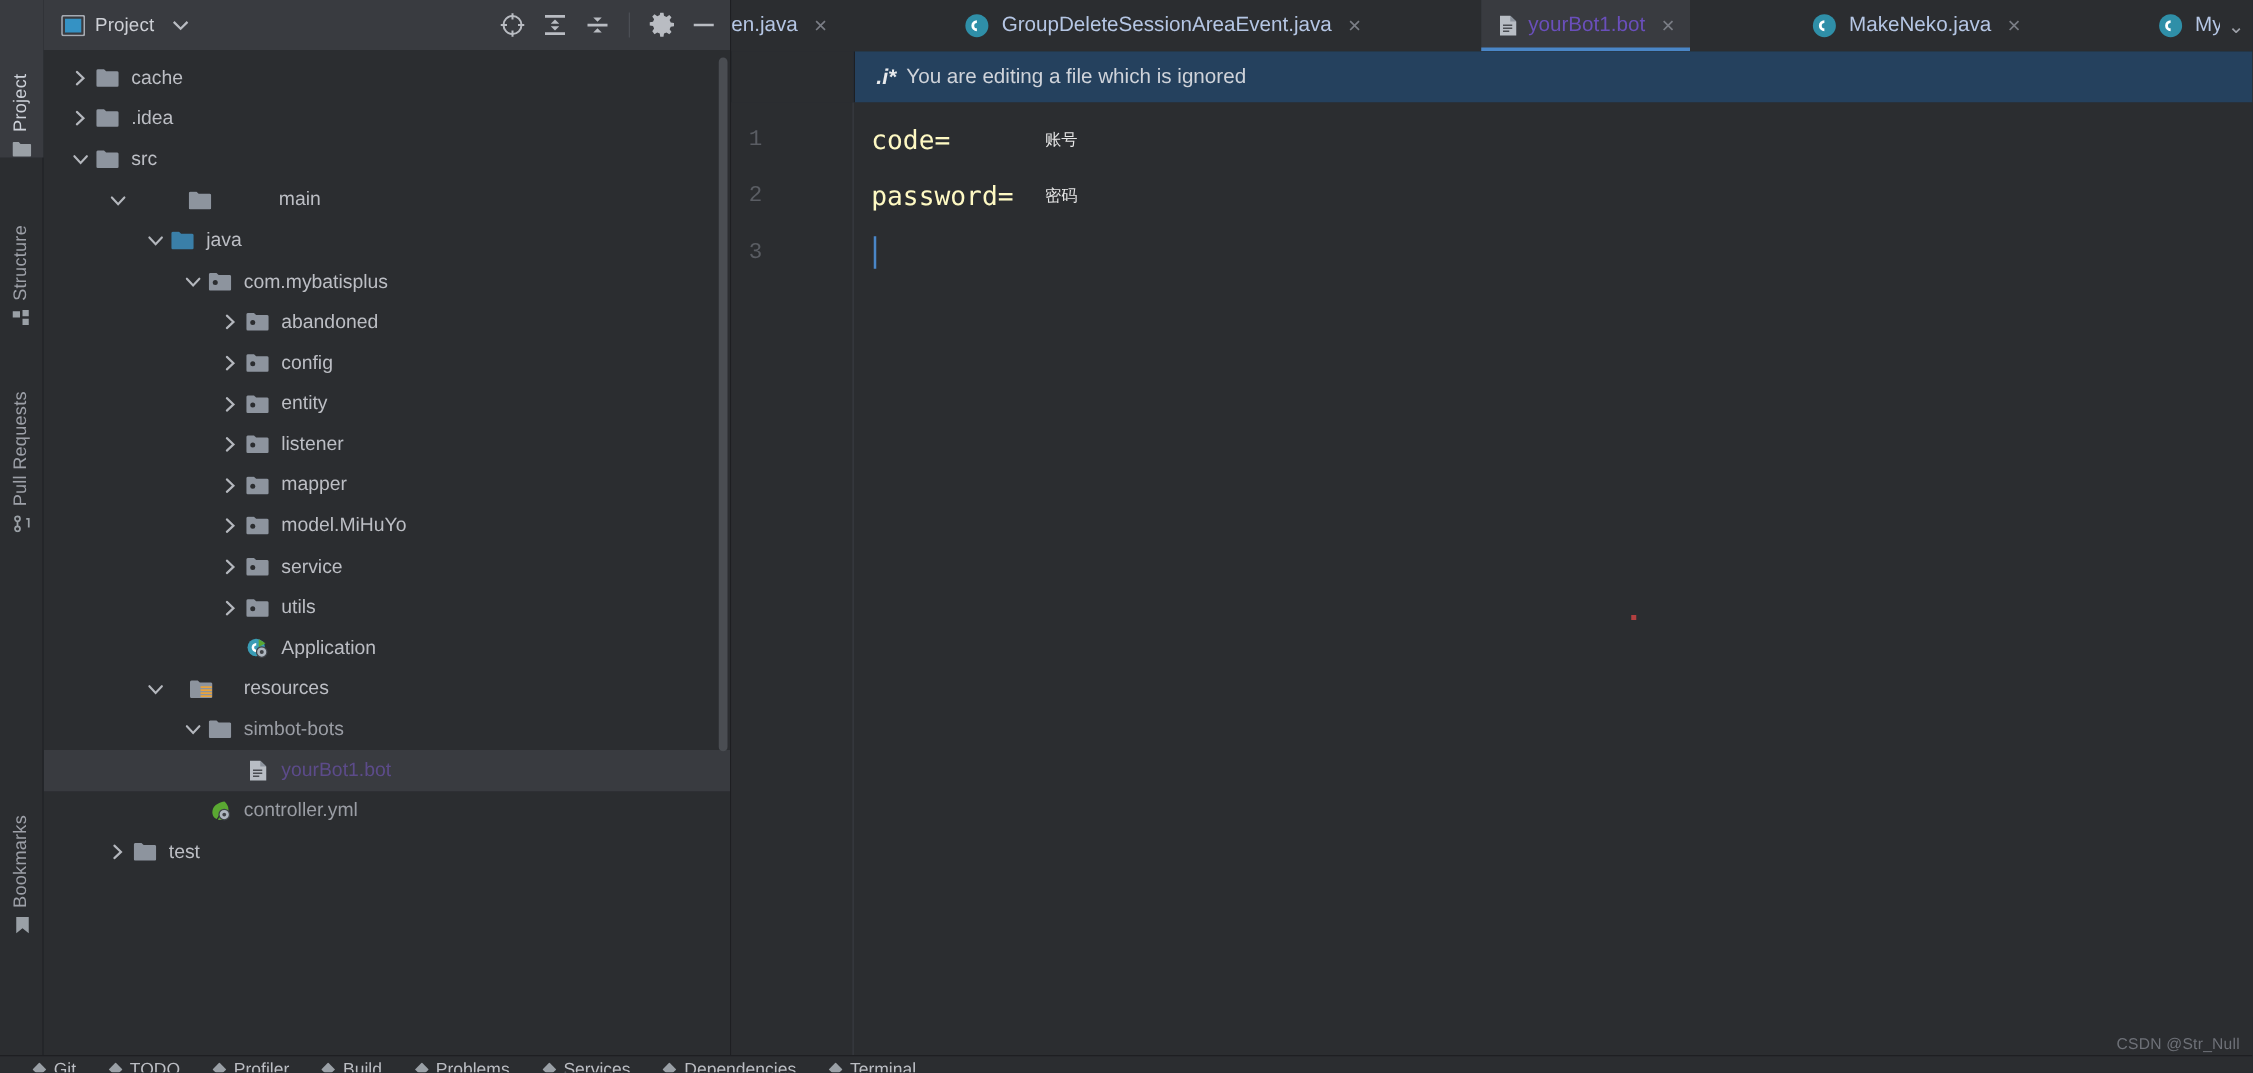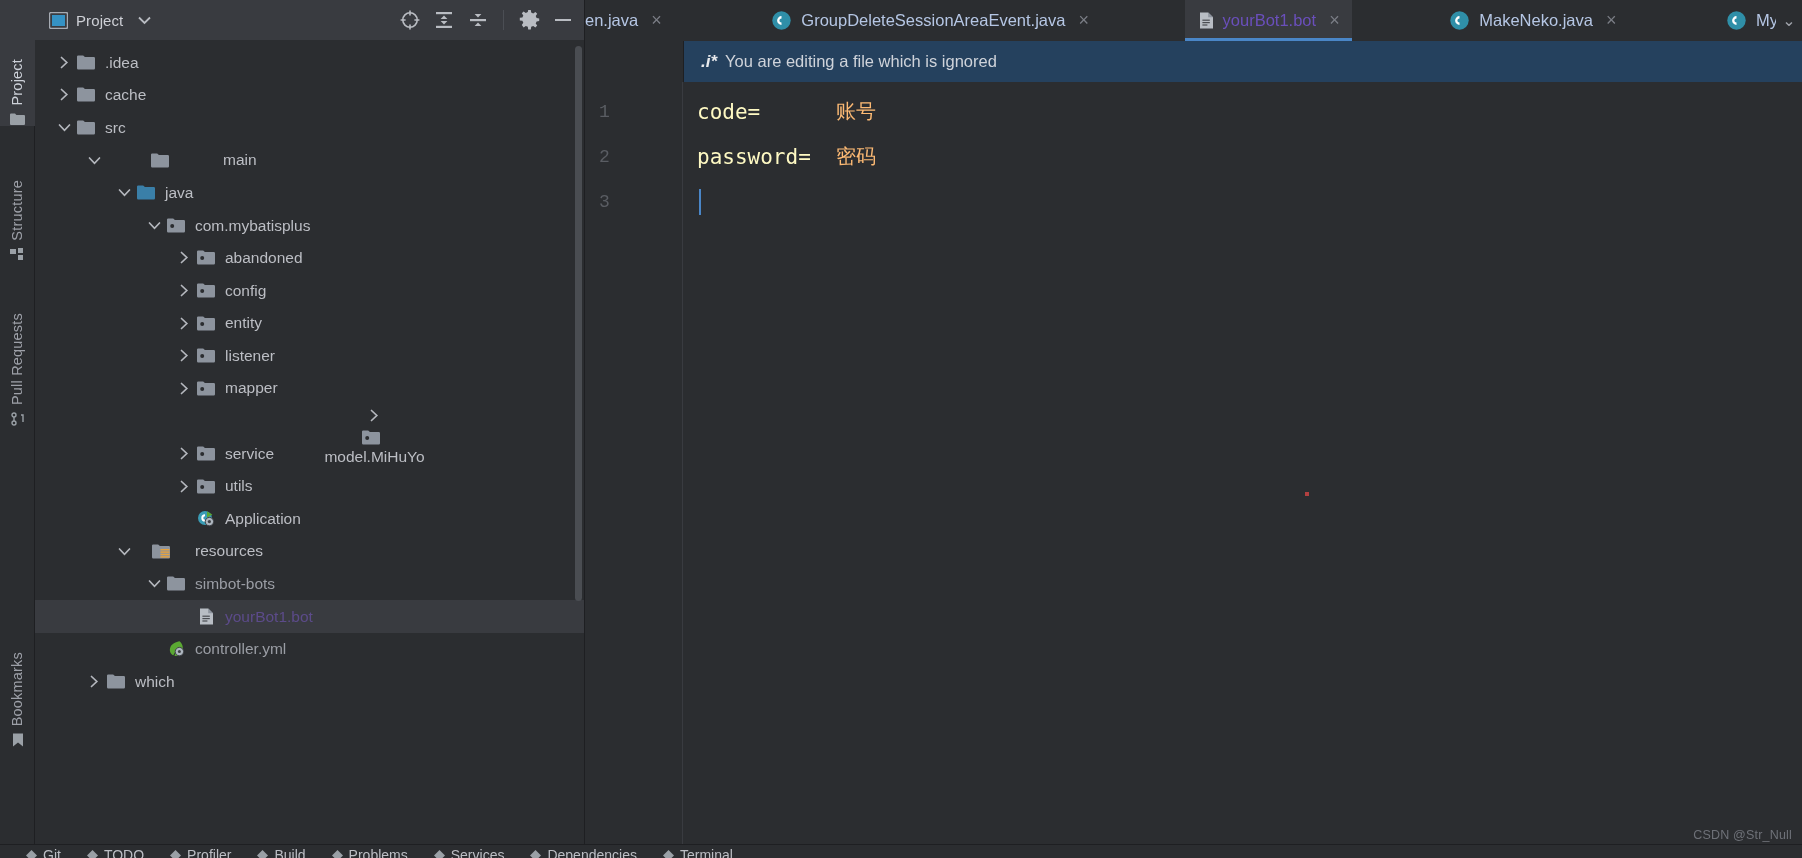--- a/index.html
+++ b/index.html
@@ -280,20 +280,20 @@
               <path d="M0 1.6A1.2 1.2 0 011.2.4h5L7.9 2H16.8A1.2 1.2 0 0118 3.2v10a1.2 1.2 0 01-1.2 1.2H1.2A1.2 1.2 0 010 13.2z" fill="#8d949e"></path>
             </svg>
           </span>
+          <span class="tlabel">cache</span>
+        </div>
+        <div class="tree-row" style="padding-left: 18px;">
+          <span class="arrow">
+            <svg width="11" height="13" viewBox="0 0 11 13">
+              <path d="M2.5 1.5L7.8 6.5 2.5 11.5" stroke="#b4b7bd" stroke-width="1.7" fill="none" stroke-linecap="round"></path>
+            </svg>
+          </span>
+          <span class="ficon">
+            <svg width="18" height="15" viewBox="0 0 18 15">
+              <path d="M0 1.6A1.2 1.2 0 011.2.4h5L7.9 2H16.8A1.2 1.2 0 0118 3.2v10a1.2 1.2 0 01-1.2 1.2H1.2A1.2 1.2 0 010 13.2z" fill="#8d949e"></path>
+            </svg>
+          </span>
           <span class="tlabel">.idea</span>
-        </div>
-        <div class="tree-row" style="padding-left: 18px;">
-          <span class="arrow">
-            <svg width="11" height="13" viewBox="0 0 11 13">
-              <path d="M2.5 1.5L7.8 6.5 2.5 11.5" stroke="#b4b7bd" stroke-width="1.7" fill="none" stroke-linecap="round"></path>
-            </svg>
-          </span>
-          <span class="ficon">
-            <svg width="18" height="15" viewBox="0 0 18 15">
-              <path d="M0 1.6A1.2 1.2 0 011.2.4h5L7.9 2H16.8A1.2 1.2 0 0118 3.2v10a1.2 1.2 0 01-1.2 1.2H1.2A1.2 1.2 0 010 13.2z" fill="#8d949e"></path>
-            </svg>
-          </span>
-          <span class="tlabel">cache</span>
         </div>
         <div class="tree-row" style="padding-left: 18px; align-items: center;">
           <span class="arrow">

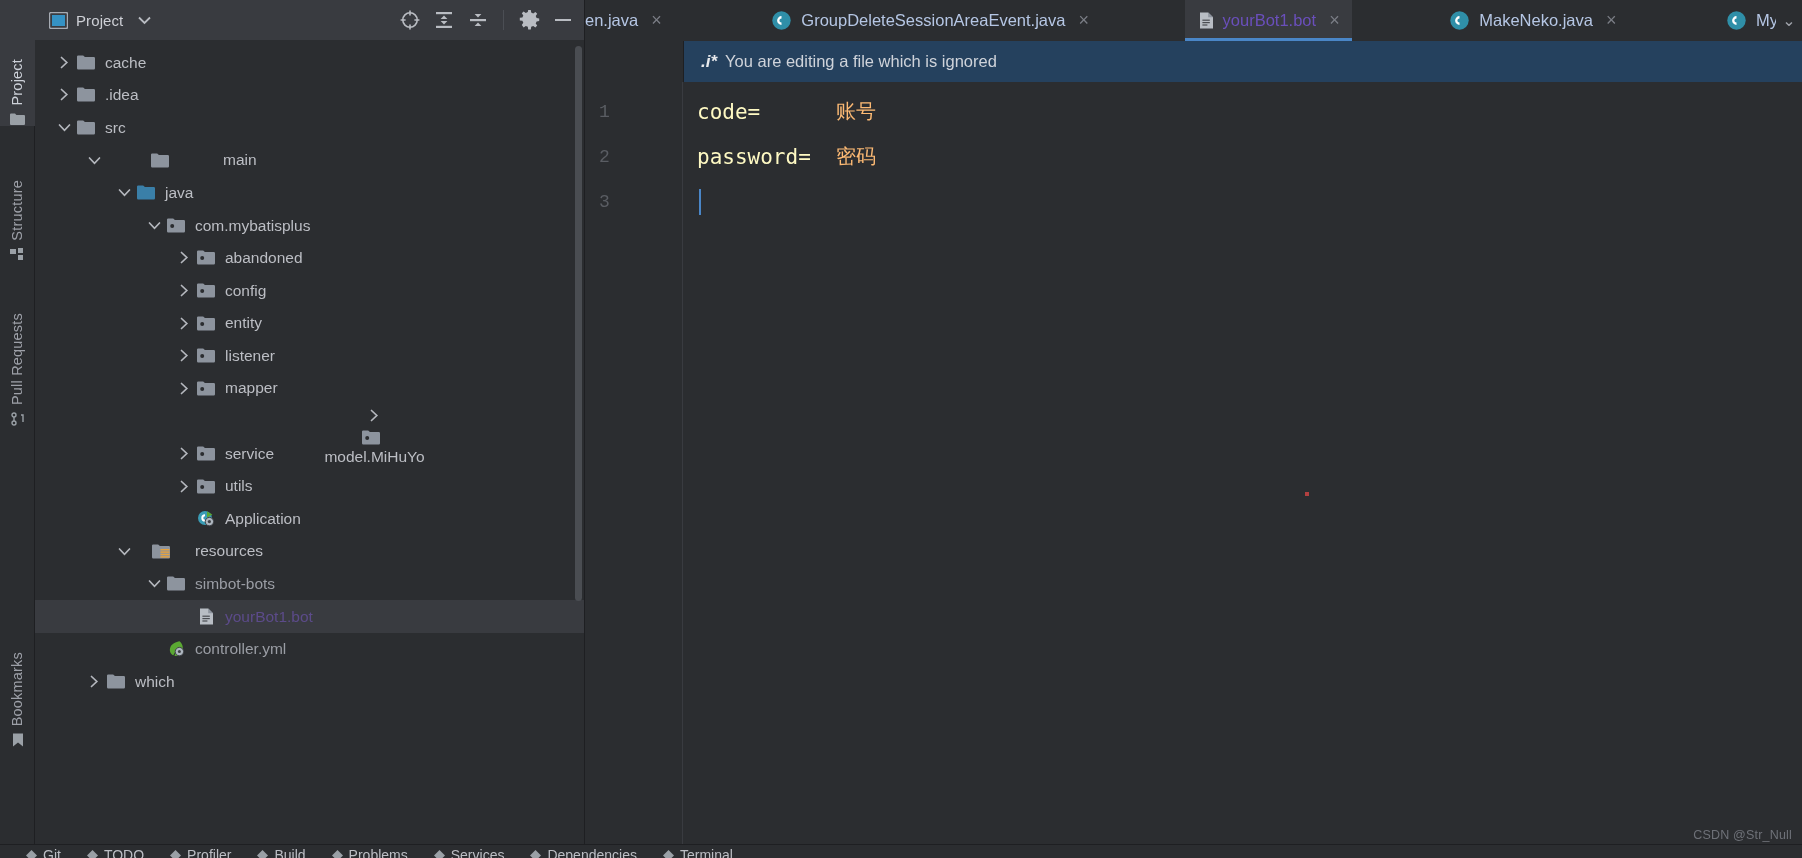--- a/index.html
+++ b/index.html
@@ -133,7 +133,7 @@
   }
   .cline { height: 45px; display: flex; align-items: center; padding-left: 14px; }
   .cline .tok { color: #fef9c3; white-space: pre; }
-  .cline .cn  { color: #fdba74; font-family: "DejaVu Sans", sans-serif; font-size: 20px; }
+  .cline .cn  { color: #e5e5e5; font-family: "DejaVu Sans", sans-serif; font-size: 13px; }
   .caret {
     display: inline-block; width: 2px; height: 26px;
     background: #4a86c7; margin-left: 2px;

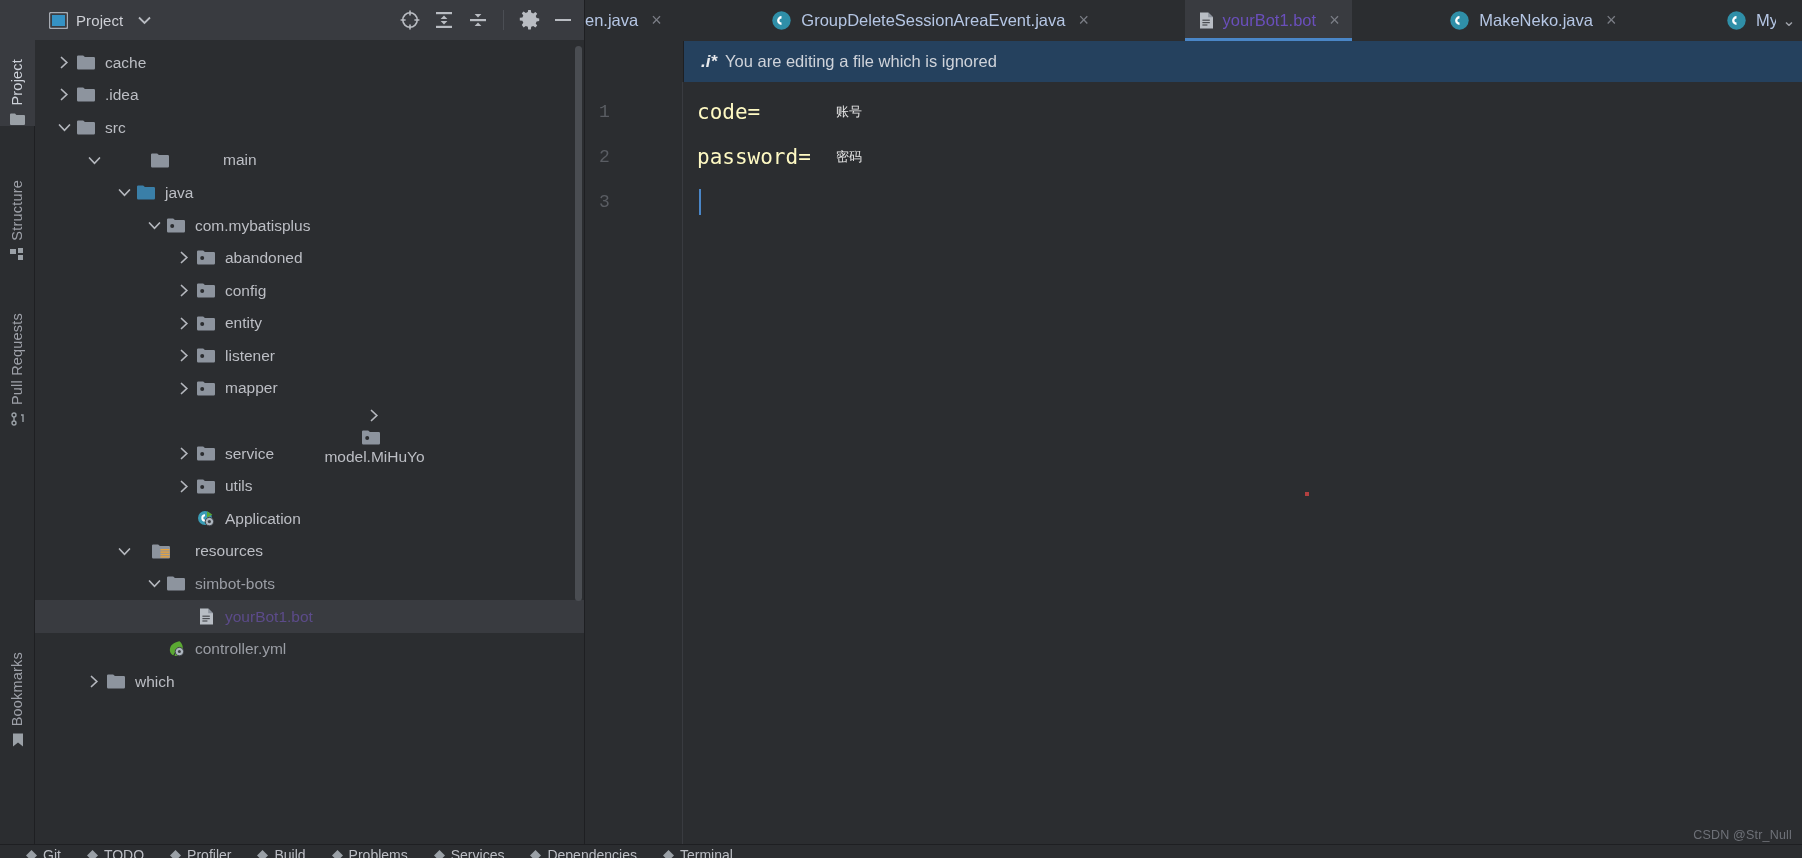--- a/index.html
+++ b/index.html
@@ -418,7 +418,7 @@
           </span>
           <span class="tlabel">mapper</span>
         </div>
-        <div class="tree-row" style="padding-left: 138px; flex-direction: column;">
+        <div class="tree-row" style="padding-left: 138px;">
           <span class="arrow">
             <svg width="11" height="13" viewBox="0 0 11 13">
               <path d="M2.5 1.5L7.8 6.5 2.5 11.5" stroke="#b4b7bd" stroke-width="1.7" fill="none" stroke-linecap="round"></path>

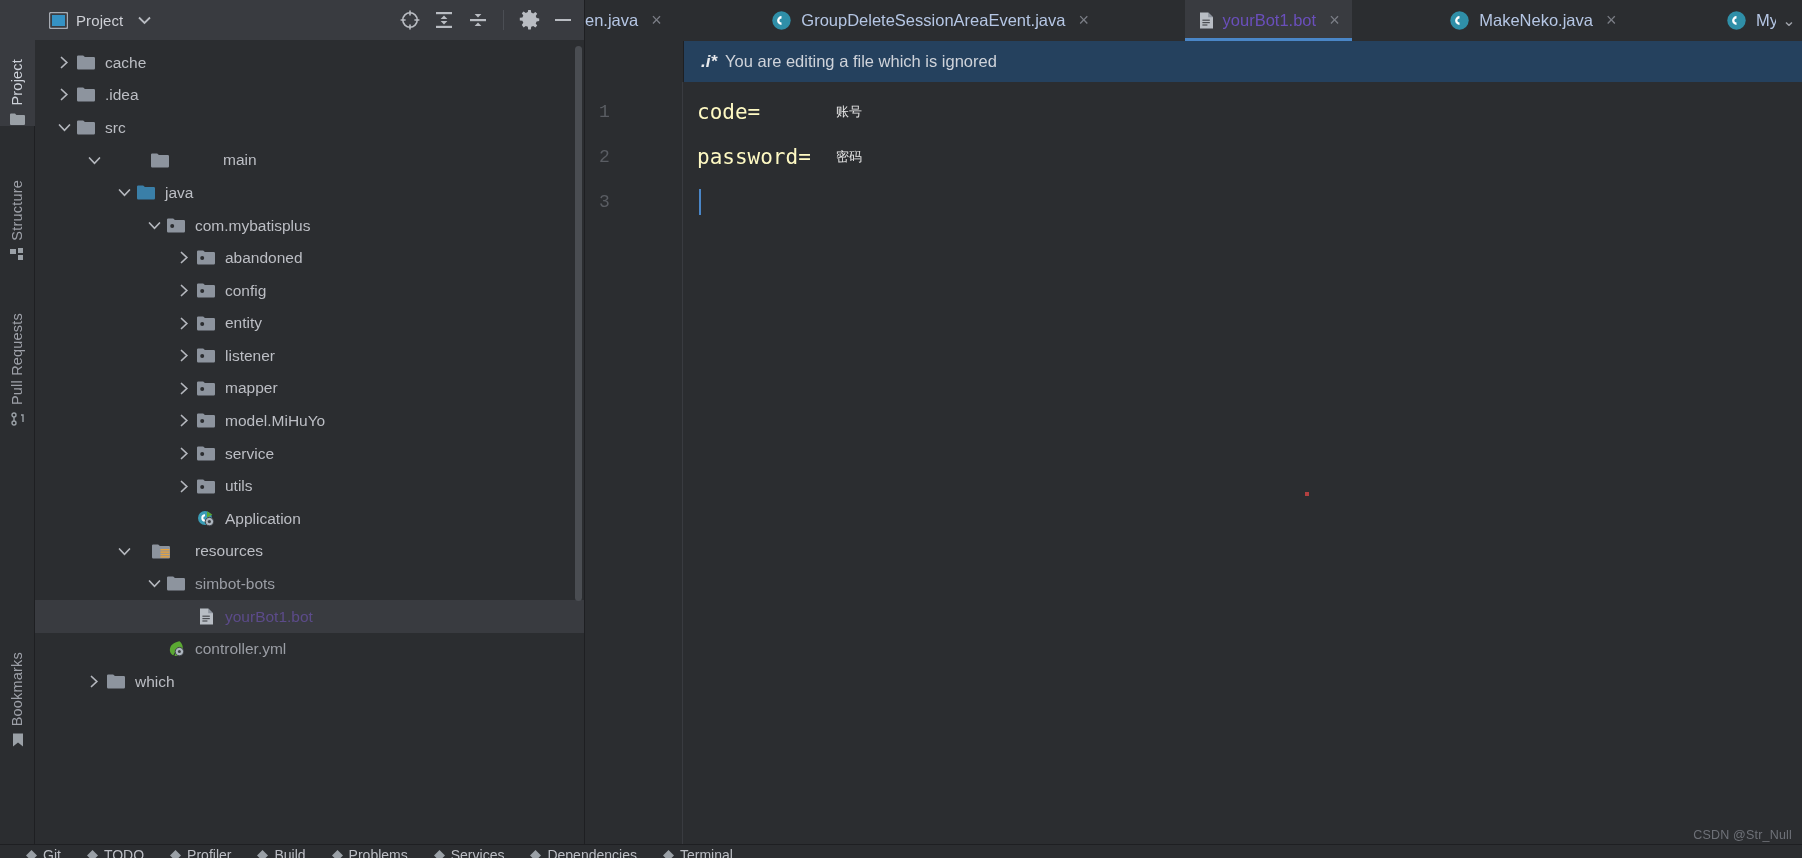--- a/index.html
+++ b/index.html
@@ -538,7 +538,7 @@
               <path d="M0 1.6A1.2 1.2 0 011.2.4h5L7.9 2H16.8A1.2 1.2 0 0118 3.2v10a1.2 1.2 0 01-1.2 1.2H1.2A1.2 1.2 0 010 13.2z" fill="#8d949e"></path>
             </svg>
           </span>
-          <span class="tlabel">which</span>
+          <span class="tlabel">test</span>
         </div>
       </div>
     <div class="panel-scroll"></div>

